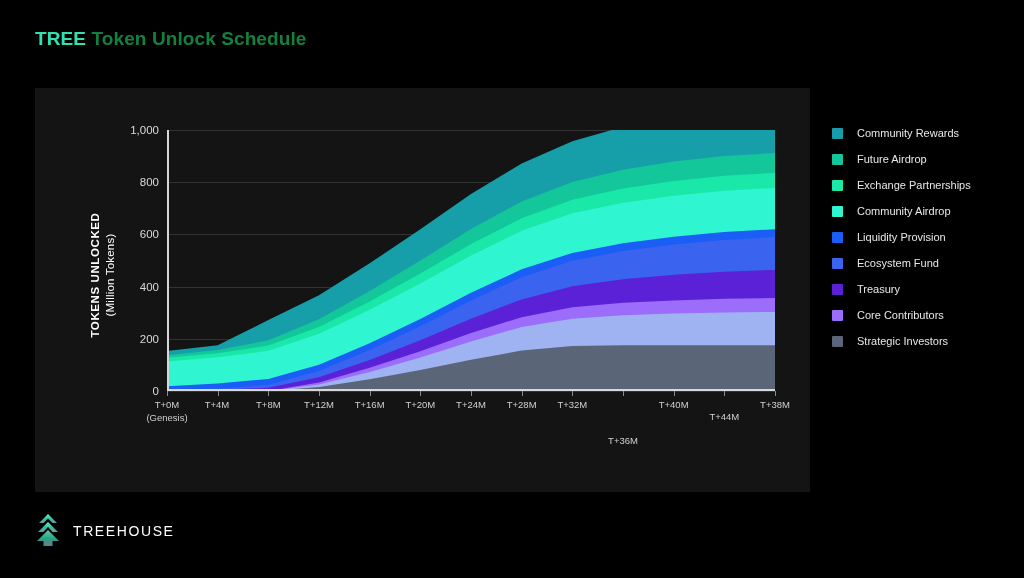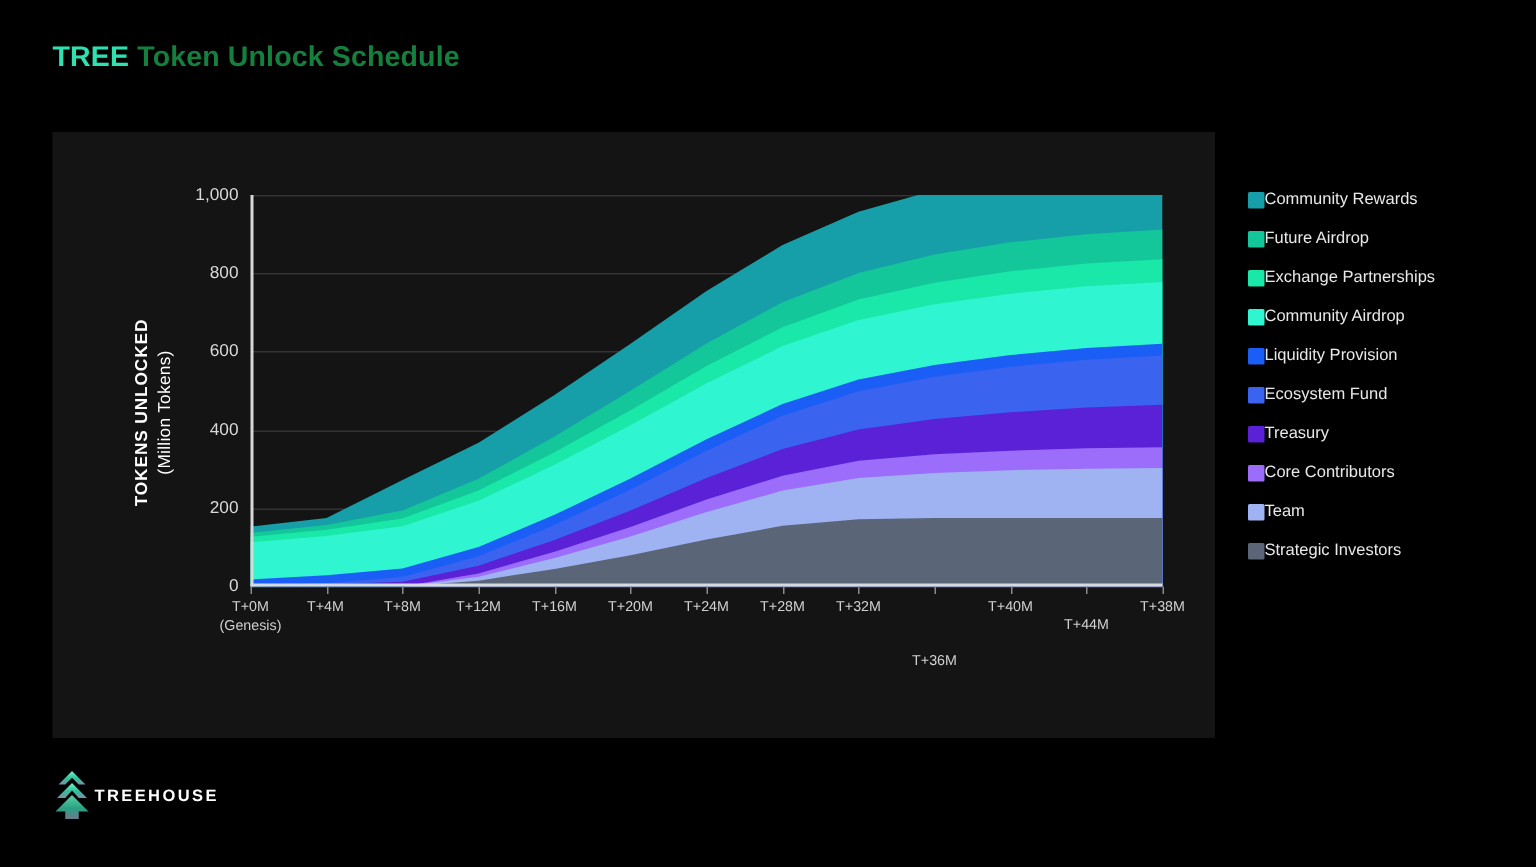--- a/index.html
+++ b/index.html
@@ -168,6 +168,7 @@
     flex: 0 0 auto;
   }
   .legend-label {
+    margin-left: 14px;
     font-size: 11px;
     color: #e8e8e8;
     white-space: nowrap;

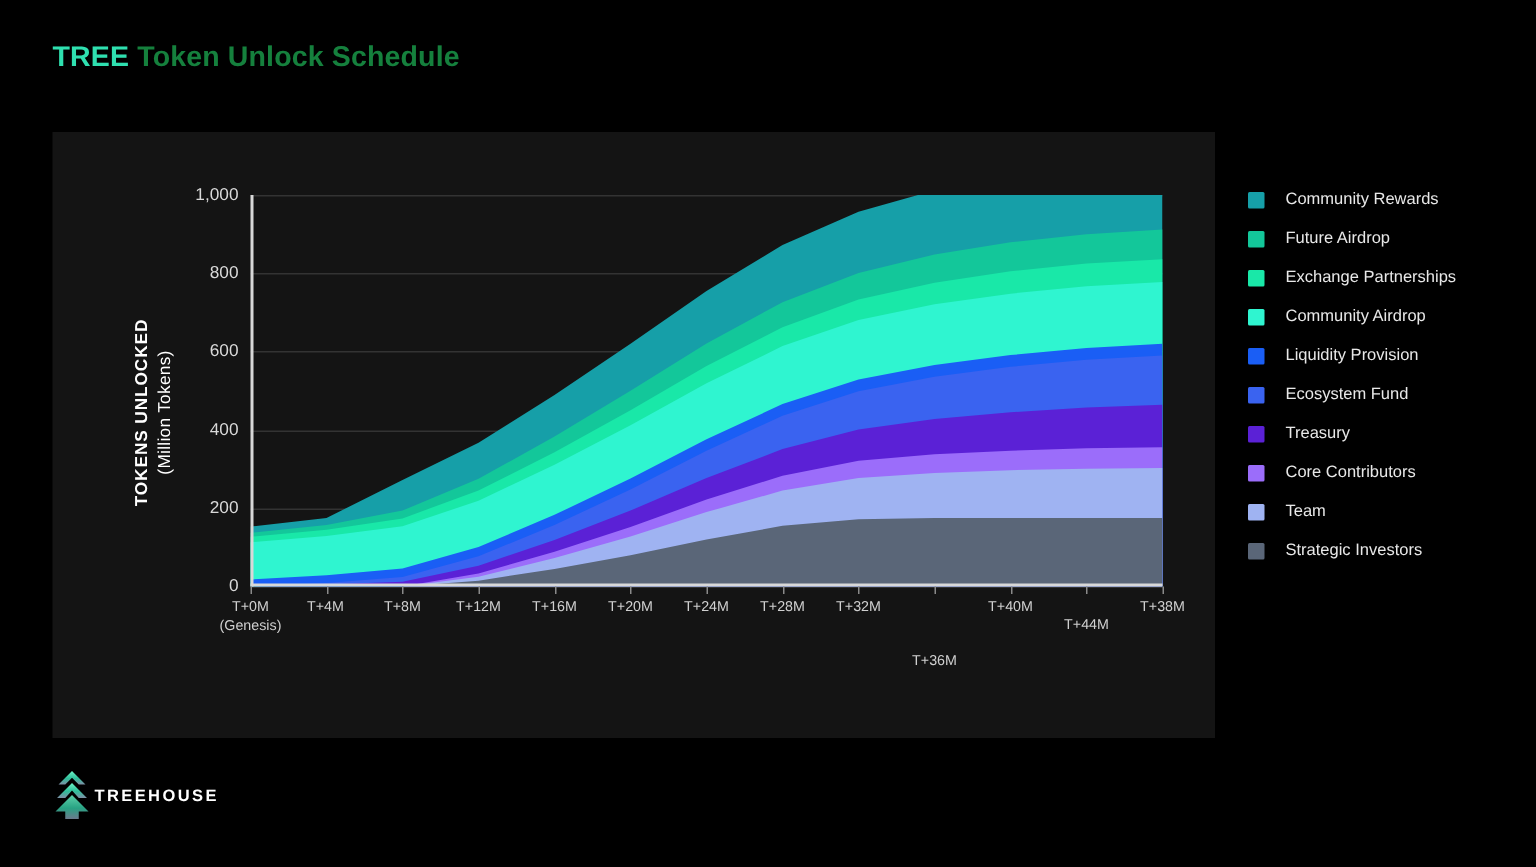--- a/index.html
+++ b/index.html
@@ -309,10 +309,6 @@
       <span class="legend-label">Core Contributors</span>
     </div>
     <div class="legend-item">
-      <span class="legend-swatch" style="background: rgb(159, 179, 242);"></span>
-      <span class="legend-label">Team</span>
-    </div>
-    <div class="legend-item">
       <span class="legend-swatch" style="background: rgb(90, 102, 120);"></span>
       <span class="legend-label">Strategic Investors</span>
     </div>

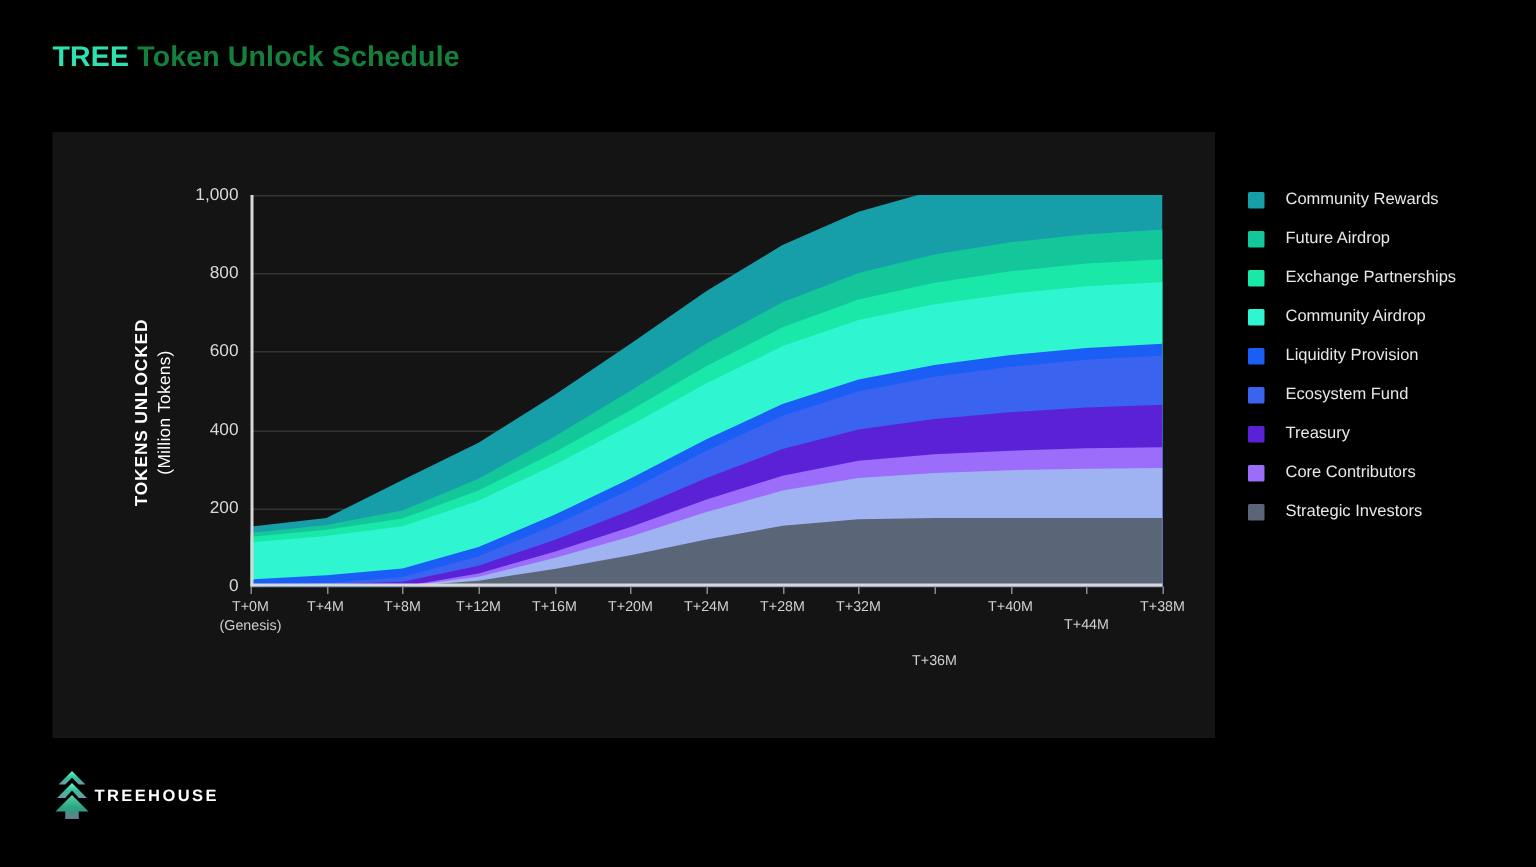--- a/index.html
+++ b/index.html
@@ -188,8 +188,9 @@
     flex: 0 0 auto;
   }
   #footer-logo .logo-text {
-    font-size: 11px;
-    font-weight: bold;
+    margin-left: 10px;
+    font-size: 14px;
+    font-weight: normal;
     letter-spacing: 1.6px;
     color: #ffffff;
   }

